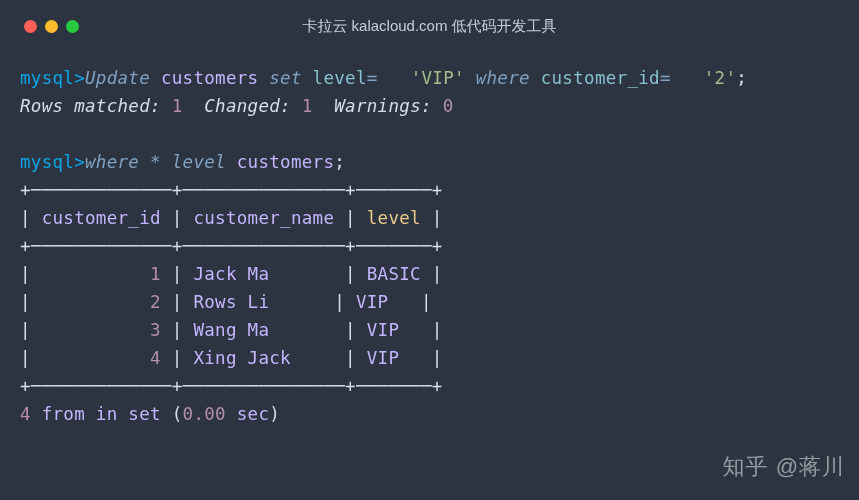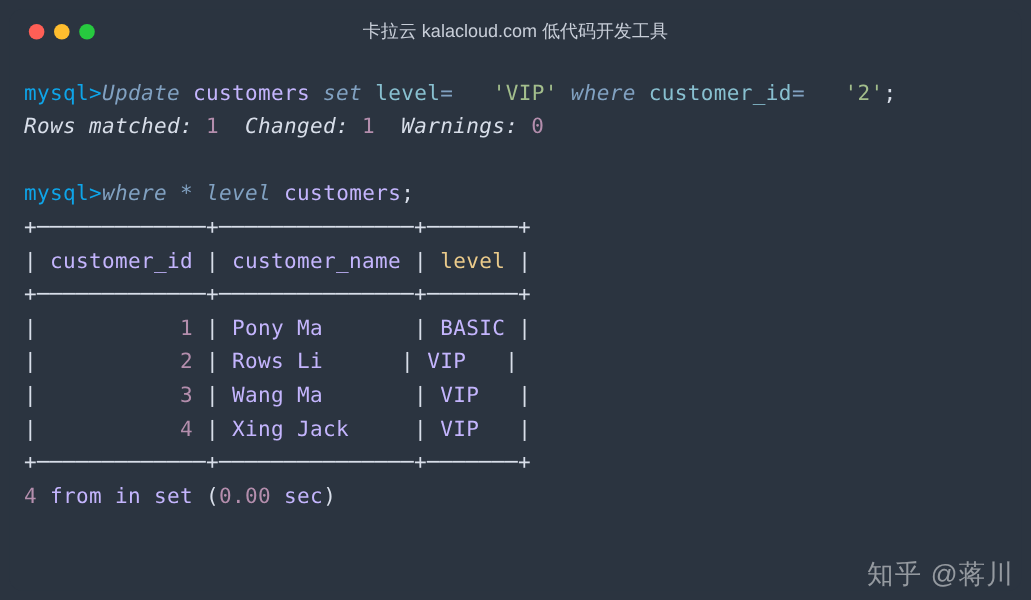--- a/index.html
+++ b/index.html
@@ -96,7 +96,7 @@
 <span class="c-comment">+─────────────+───────────────+───────+</span>
 <span><span class="c-punct">| </span><span class="c-column">customer_id</span><span class="c-punct"> | </span><span class="c-column">customer_name</span><span class="c-punct"> | </span><span class="c-yellow">level</span><span class="c-punct"> |</span></span>
 <span class="c-comment">+─────────────+───────────────+───────+</span>
-<span><span class="c-punct">|           </span><span class="c-number">1</span><span class="c-punct"> | </span><span class="c-column">Pony Ma      </span><span class="c-punct"> | </span><span class="c-column">BASIC</span><span class="c-punct"> |</span></span>
+<span><span class="c-punct">|           </span><span class="c-number">1</span><span class="c-punct"> | </span><span class="c-column">Jack Ma      </span><span class="c-punct"> | </span><span class="c-column">BASIC</span><span class="c-punct"> |</span></span>
 <span><span class="c-punct">|           </span><span class="c-number">2</span><span class="c-punct"> | </span><span class="c-column">Rows Li     </span><span class="c-punct"> | </span><span class="c-column">VIP  </span><span class="c-punct"> |</span></span>
 <span><span class="c-punct">|           </span><span class="c-number">3</span><span class="c-punct"> | </span><span class="c-column">Wang Ma      </span><span class="c-punct"> | </span><span class="c-column">VIP  </span><span class="c-punct"> |</span></span>
 <span><span class="c-punct">|           </span><span class="c-number">4</span><span class="c-punct"> | </span><span class="c-column">Xing Jack    </span><span class="c-punct"> | </span><span class="c-column">VIP  </span><span class="c-punct"> |</span></span>

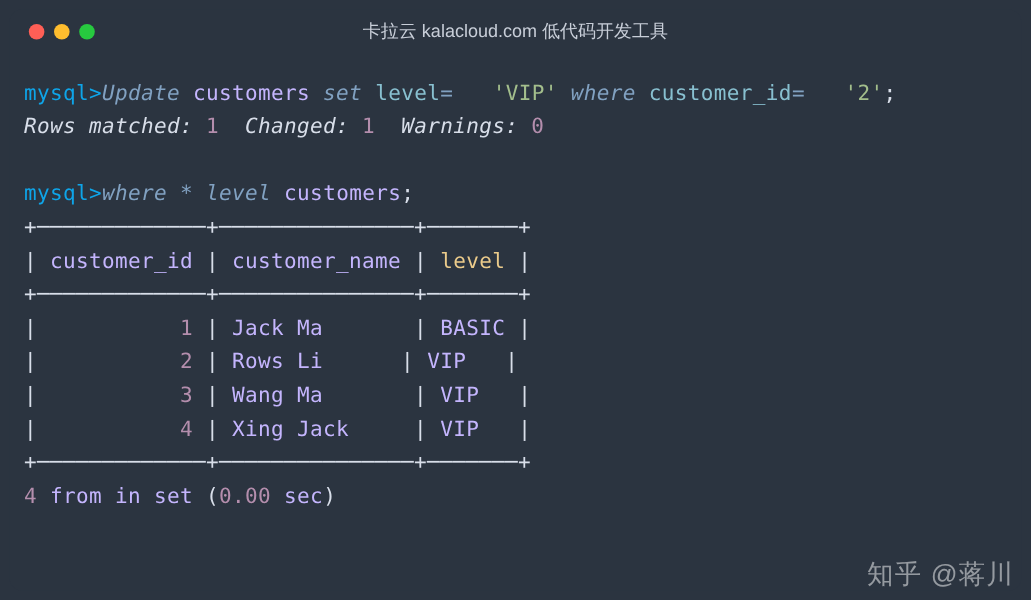--- a/index.html
+++ b/index.html
@@ -68,7 +68,7 @@
     .watermark {
       position: absolute;
       right: 14px;
-      bottom: 6px;
+      bottom: 18px;
       color: rgba(255,255,255,0.5);
       font-family: -apple-system, 'PingFang SC', sans-serif;
       font-size: 22px;

